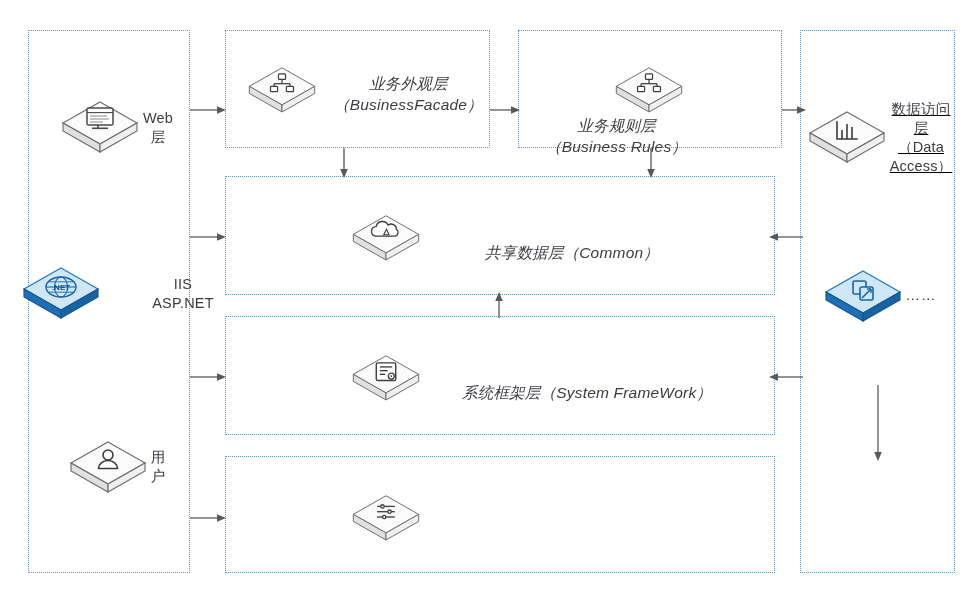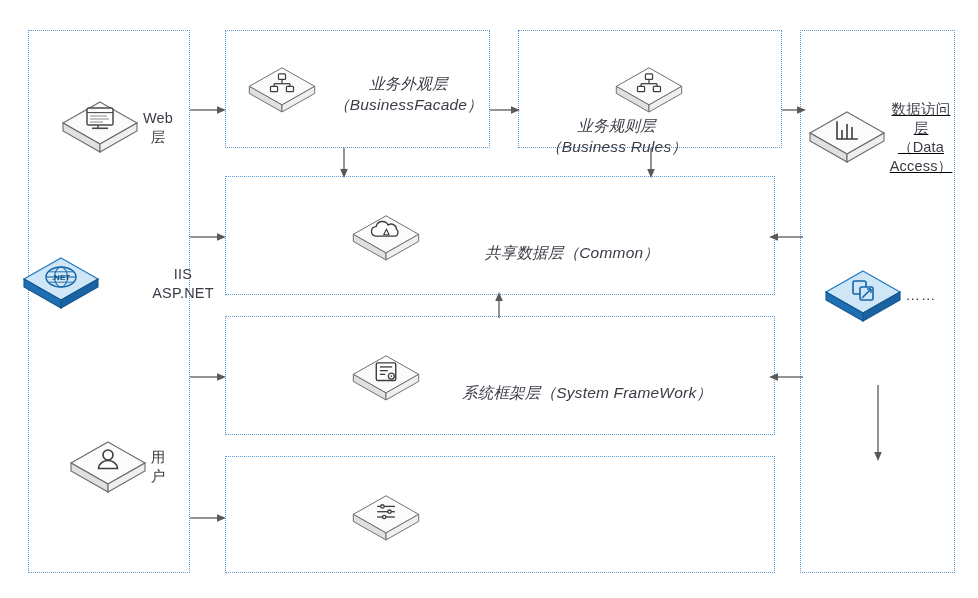--- a/index.html
+++ b/index.html
@@ -106,7 +106,7 @@
     <span class="caption">Web层</span>
   </div>
 
-  <div class="node" style="left:66px;top:252px;width:100px;gap:48px;">
+  <div class="node" style="left:66px;top:262px;width:100px;gap:48px;">
     <span class="iconwrap">
       <svg width="86" height="60" viewBox="0 0 86 60">
         <g>

